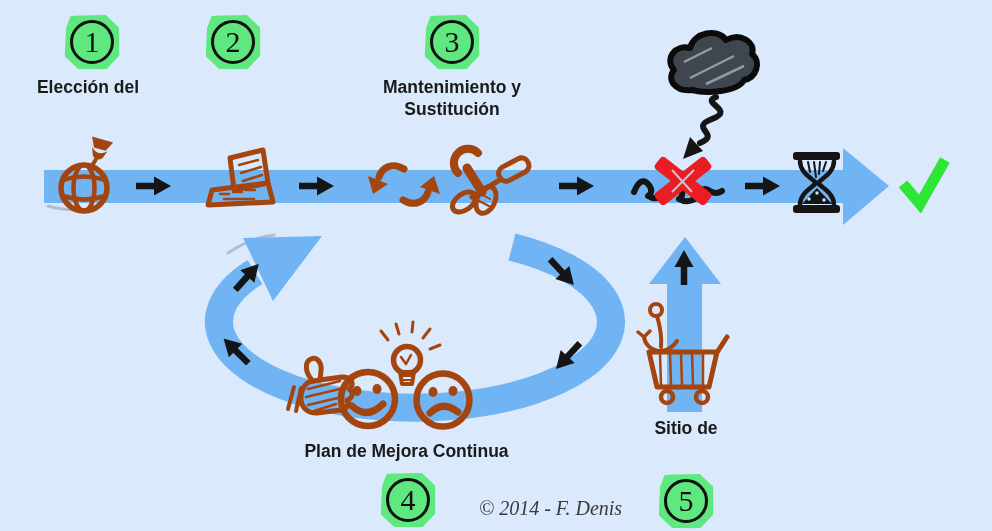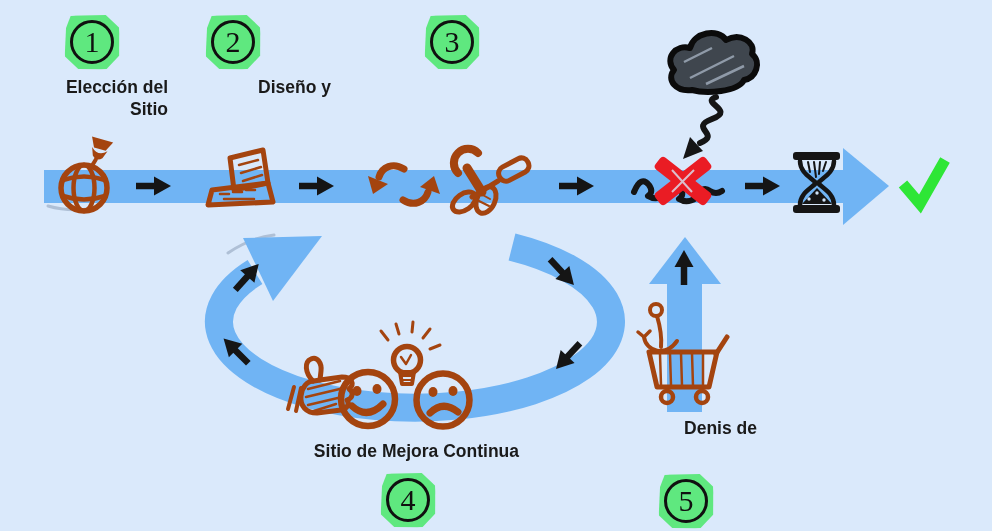--- a/index.html
+++ b/index.html
@@ -20,7 +20,7 @@
   .checkline{stroke:var(--check,#2EE636);fill:none;}
   .pencil{stroke:#AFC0D6;fill:none;stroke-linecap:round;}
 
-  .label{position:absolute;text-align:right;color:var(--text,#1A1A1A);
+  .label{position:absolute;text-align:center;color:var(--text,#1A1A1A);
          font-size:17.5px;line-height:22px;font-weight:600;}
   .ln{display:block;}
 

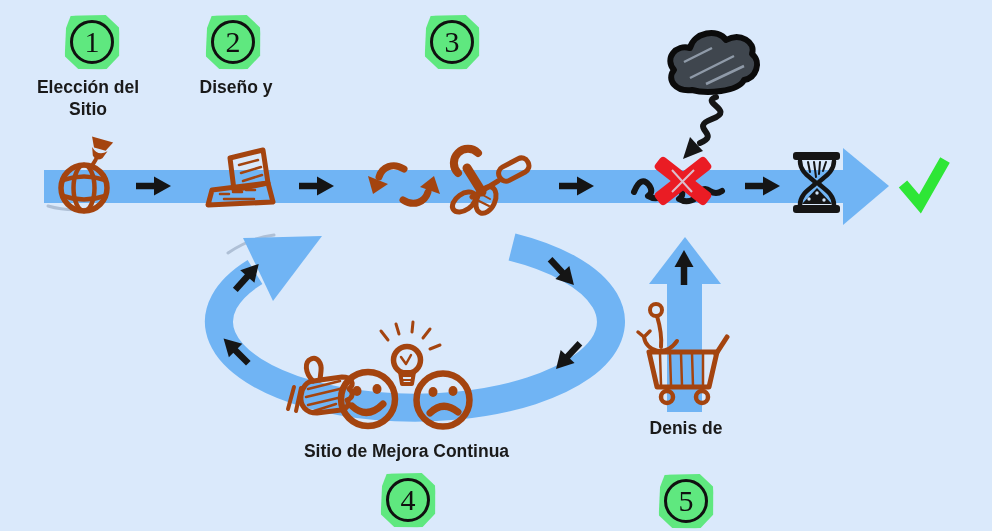--- a/index.html
+++ b/index.html
@@ -231,7 +231,6 @@
     <span class="ln">Sitio</span>
   </div>
   <div class="label" style="left:141px;top:76px;width:190px">
-    <span class="ln">Diseño y</span>
   </div>
   <div class="label" style="left:294px;top:440px;width:225px">
     <span class="ln">Sitio de Mejora Continua</span>

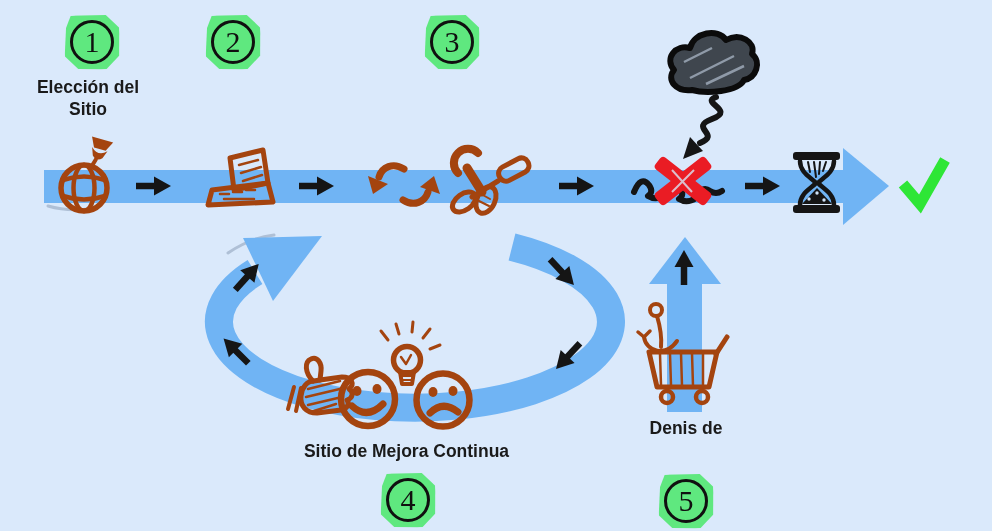--- a/index.html
+++ b/index.html
@@ -232,6 +232,10 @@
   </div>
   <div class="label" style="left:141px;top:76px;width:190px">
   </div>
+  <div class="label" style="left:357px;top:76px;width:190px">
+    <span class="ln">Mantenimiento y</span>
+    <span class="ln">Sustitución</span>
+  </div>
   <div class="label" style="left:294px;top:440px;width:225px">
     <span class="ln">Sitio de Mejora Continua</span>
   </div>

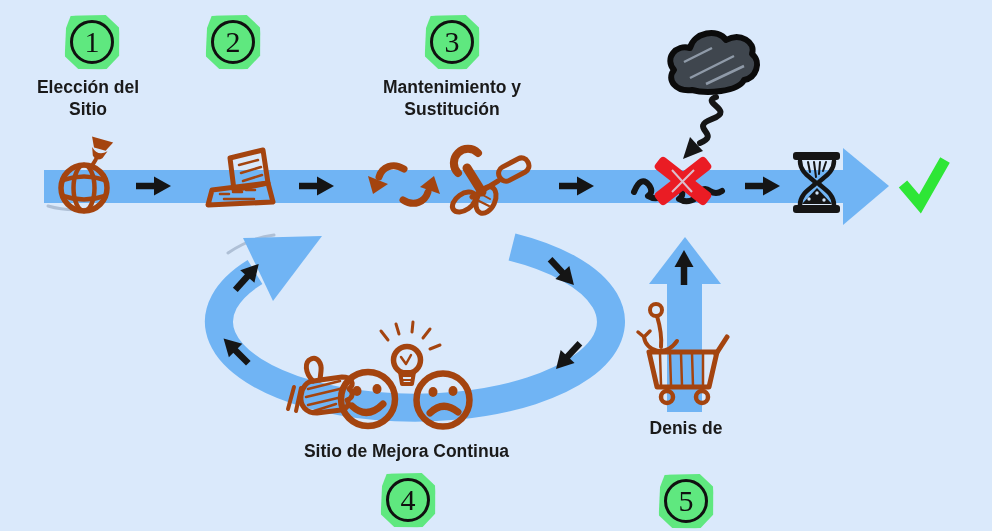--- a/index.html
+++ b/index.html
@@ -228,7 +228,6 @@
 
   <div class="label" style="left:8px;top:76px;width:160px">
     <span class="ln">Elección del</span>
-    <span class="ln">Sitio</span>
   </div>
   <div class="label" style="left:141px;top:76px;width:190px">
   </div>

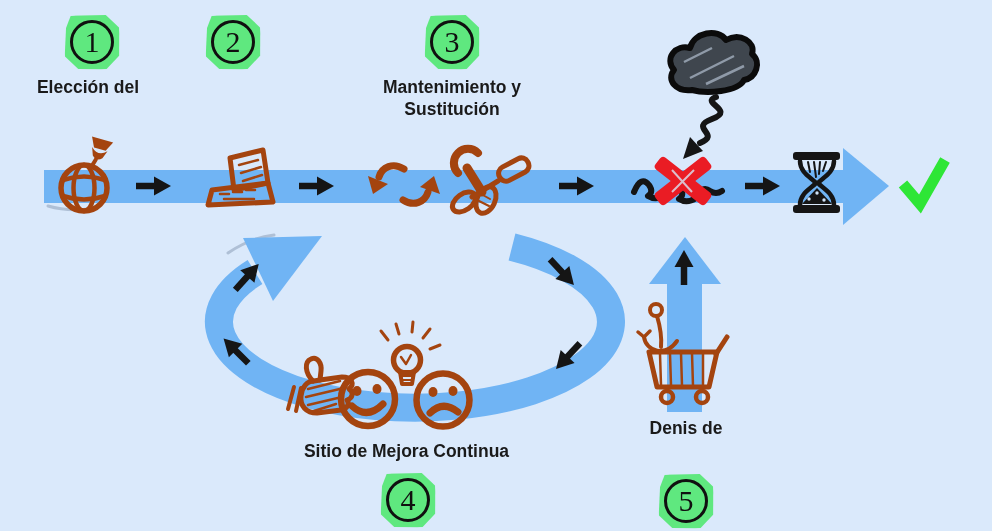--- a/index.html
+++ b/index.html
@@ -239,7 +239,7 @@
     <span class="ln">Sitio de Mejora Continua</span>
   </div>
   <div class="label" style="left:615px;top:417px;width:142px">
-    <span class="ln">Denis de</span>
+    <span class="ln">Sitio de</span>
   </div>
 
 

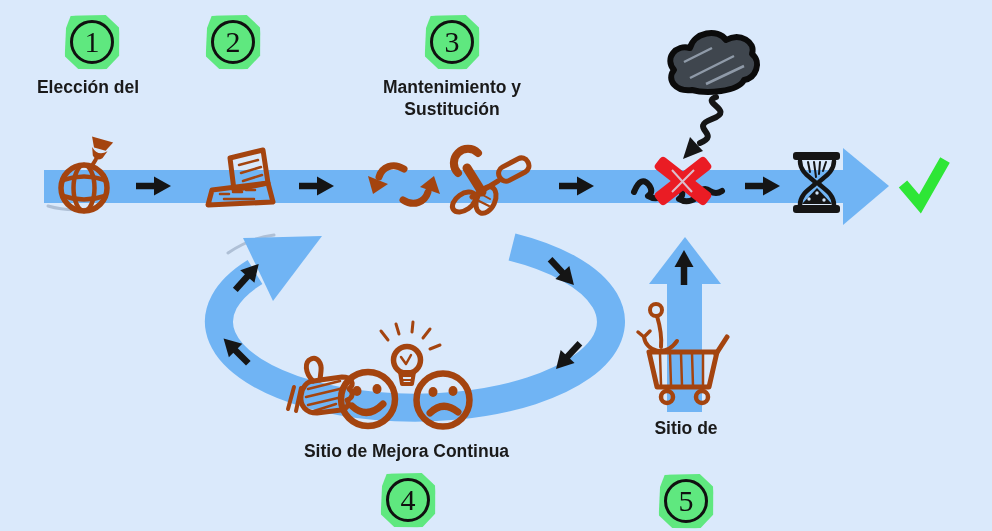--- a/index.html
+++ b/index.html
@@ -236,7 +236,7 @@
     <span class="ln">Sustitución</span>
   </div>
   <div class="label" style="left:294px;top:440px;width:225px">
-    <span class="ln">Sitio de Mejora Continua</span>
+    <span class="ln">Plan de Mejora Continua</span>
   </div>
   <div class="label" style="left:615px;top:417px;width:142px">
     <span class="ln">Sitio de</span>

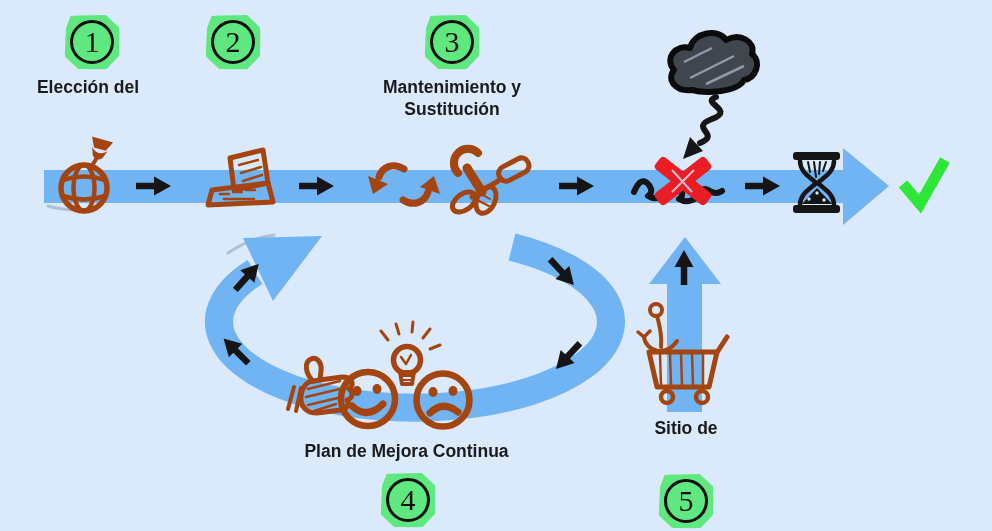--- a/index.html
+++ b/index.html
@@ -242,6 +242,7 @@
     <span class="ln">Sitio de</span>
   </div>
 
+  <div class="copyright">© 2014 - F. Denis</div>
 
 </div>
 

